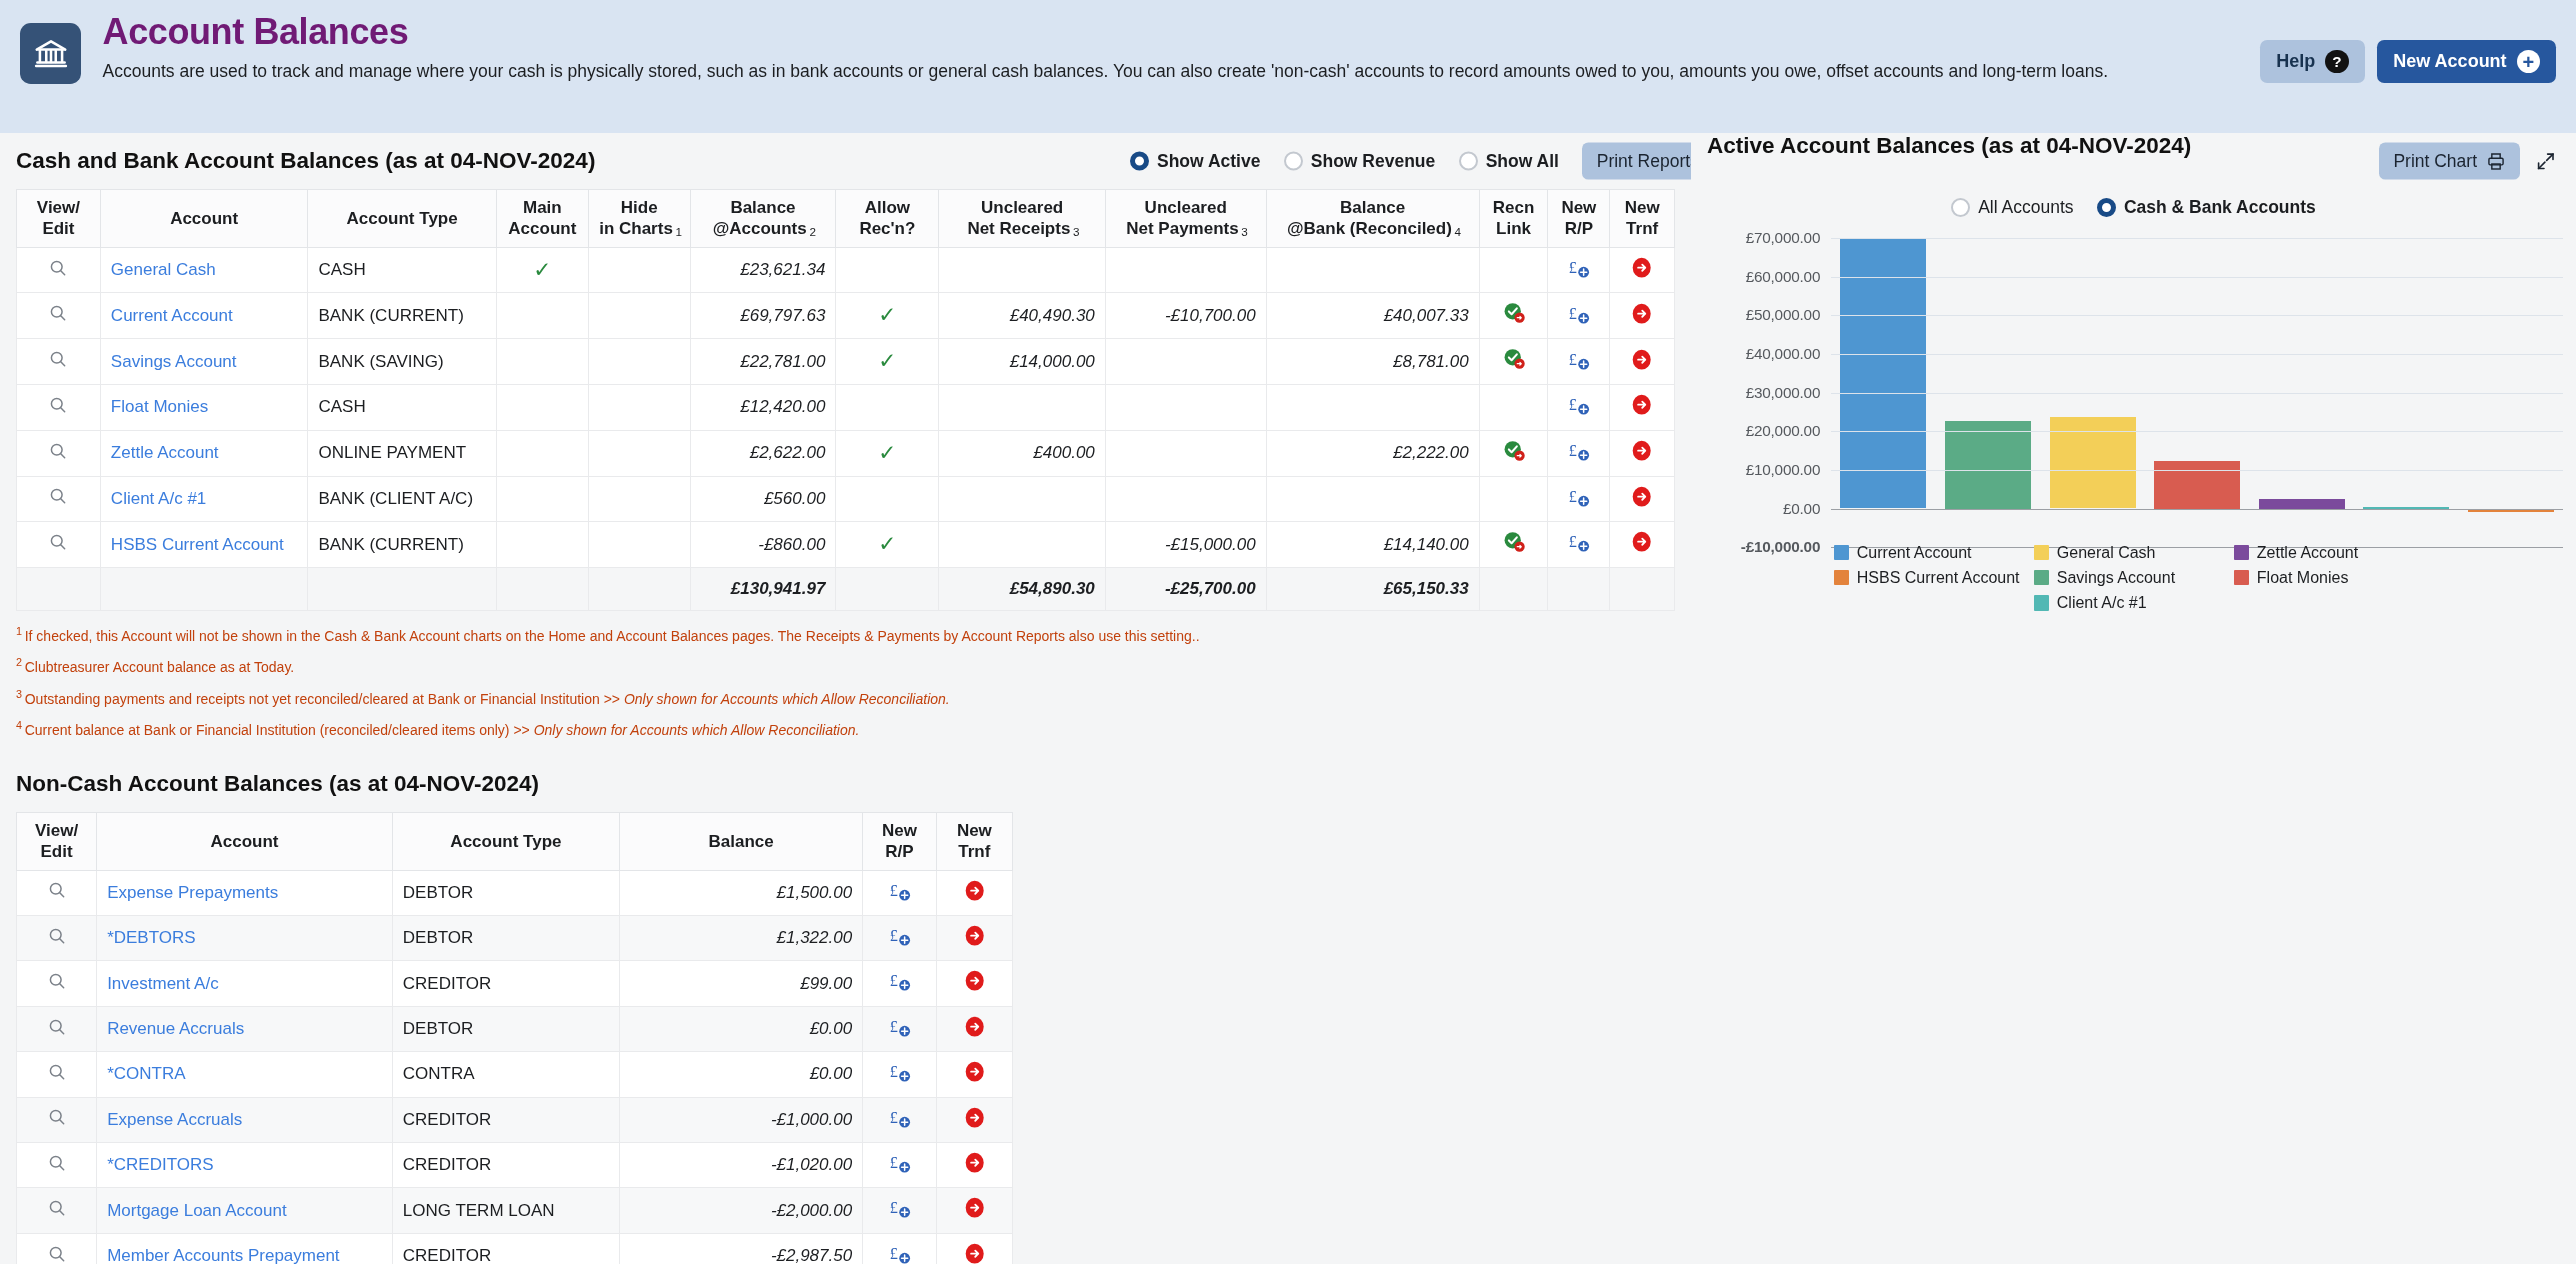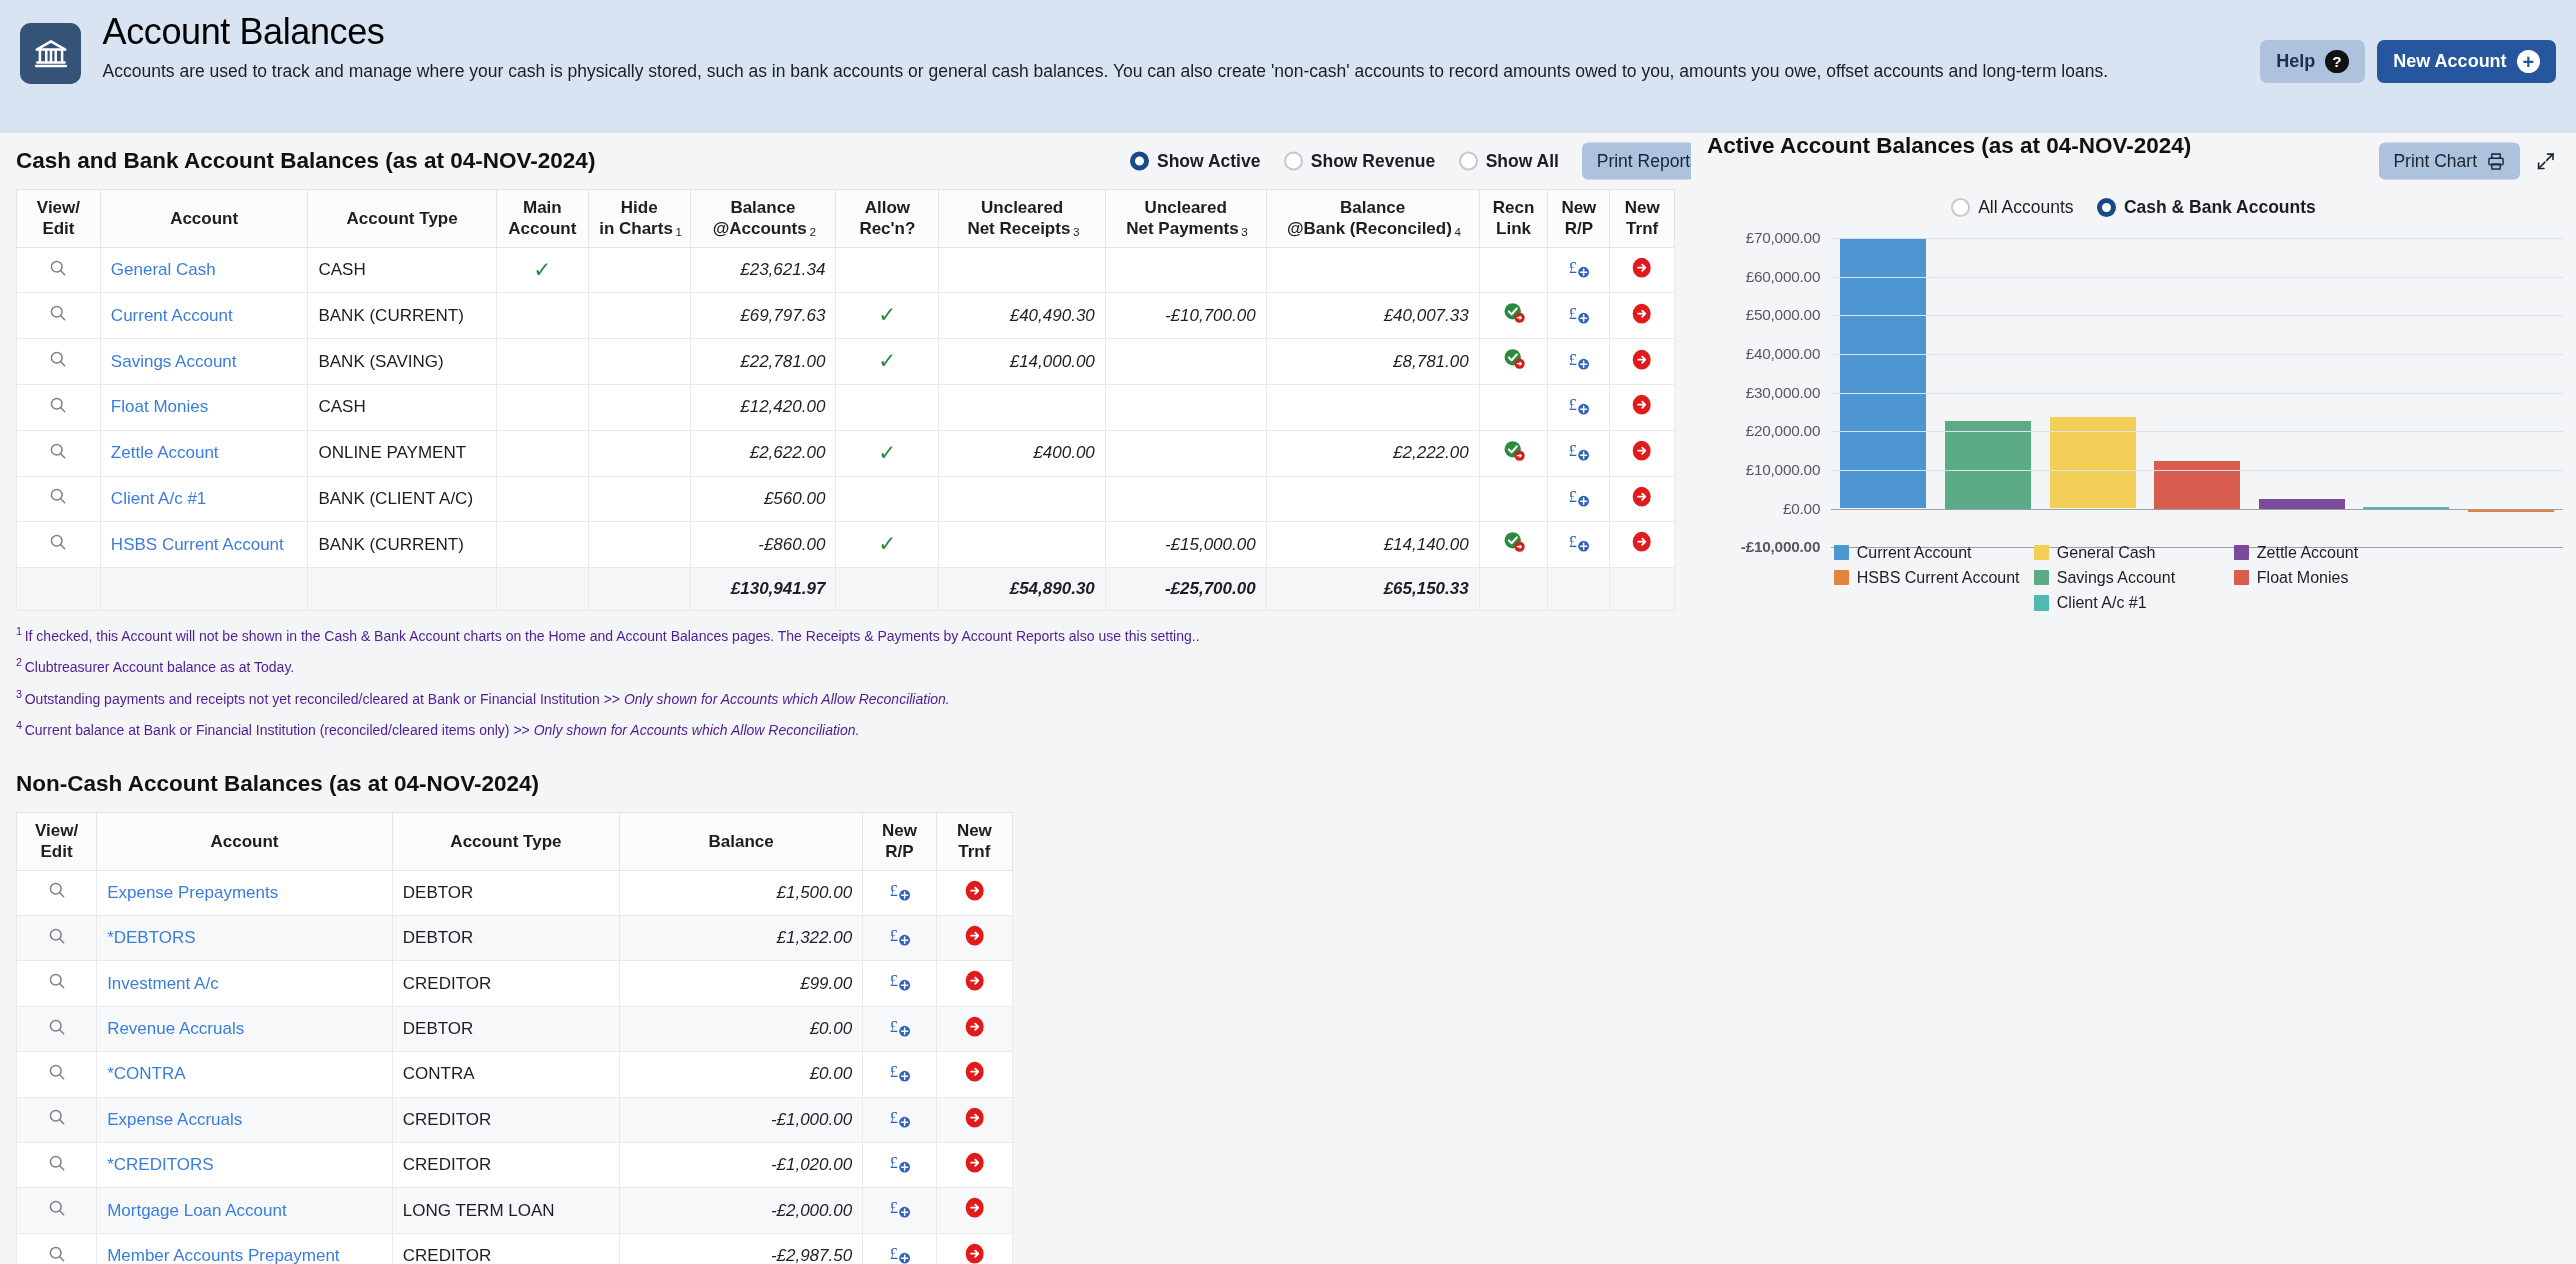--- a/index.html
+++ b/index.html
@@ -30,8 +30,8 @@
   .brand-icon svg { width: 38px; height: 38px; }
   .header-text { margin-left: 21.6px; flex: 1 1 auto; max-width: 2240px; }
   .page-title {
-    font-size: 36px; font-weight: 400; letter-spacing: -0.4px;
-    line-height: 1.0; margin-bottom: 9px; color: #000000;
+    font-size: 36px; font-weight: 700; letter-spacing: -0.4px;
+    line-height: 1.0; margin-bottom: 9px; color: #701a75;
   }
   .page-desc {
     font-size: 17.5px; line-height: 1.45; color: #1c1e21; max-width: 2213px;

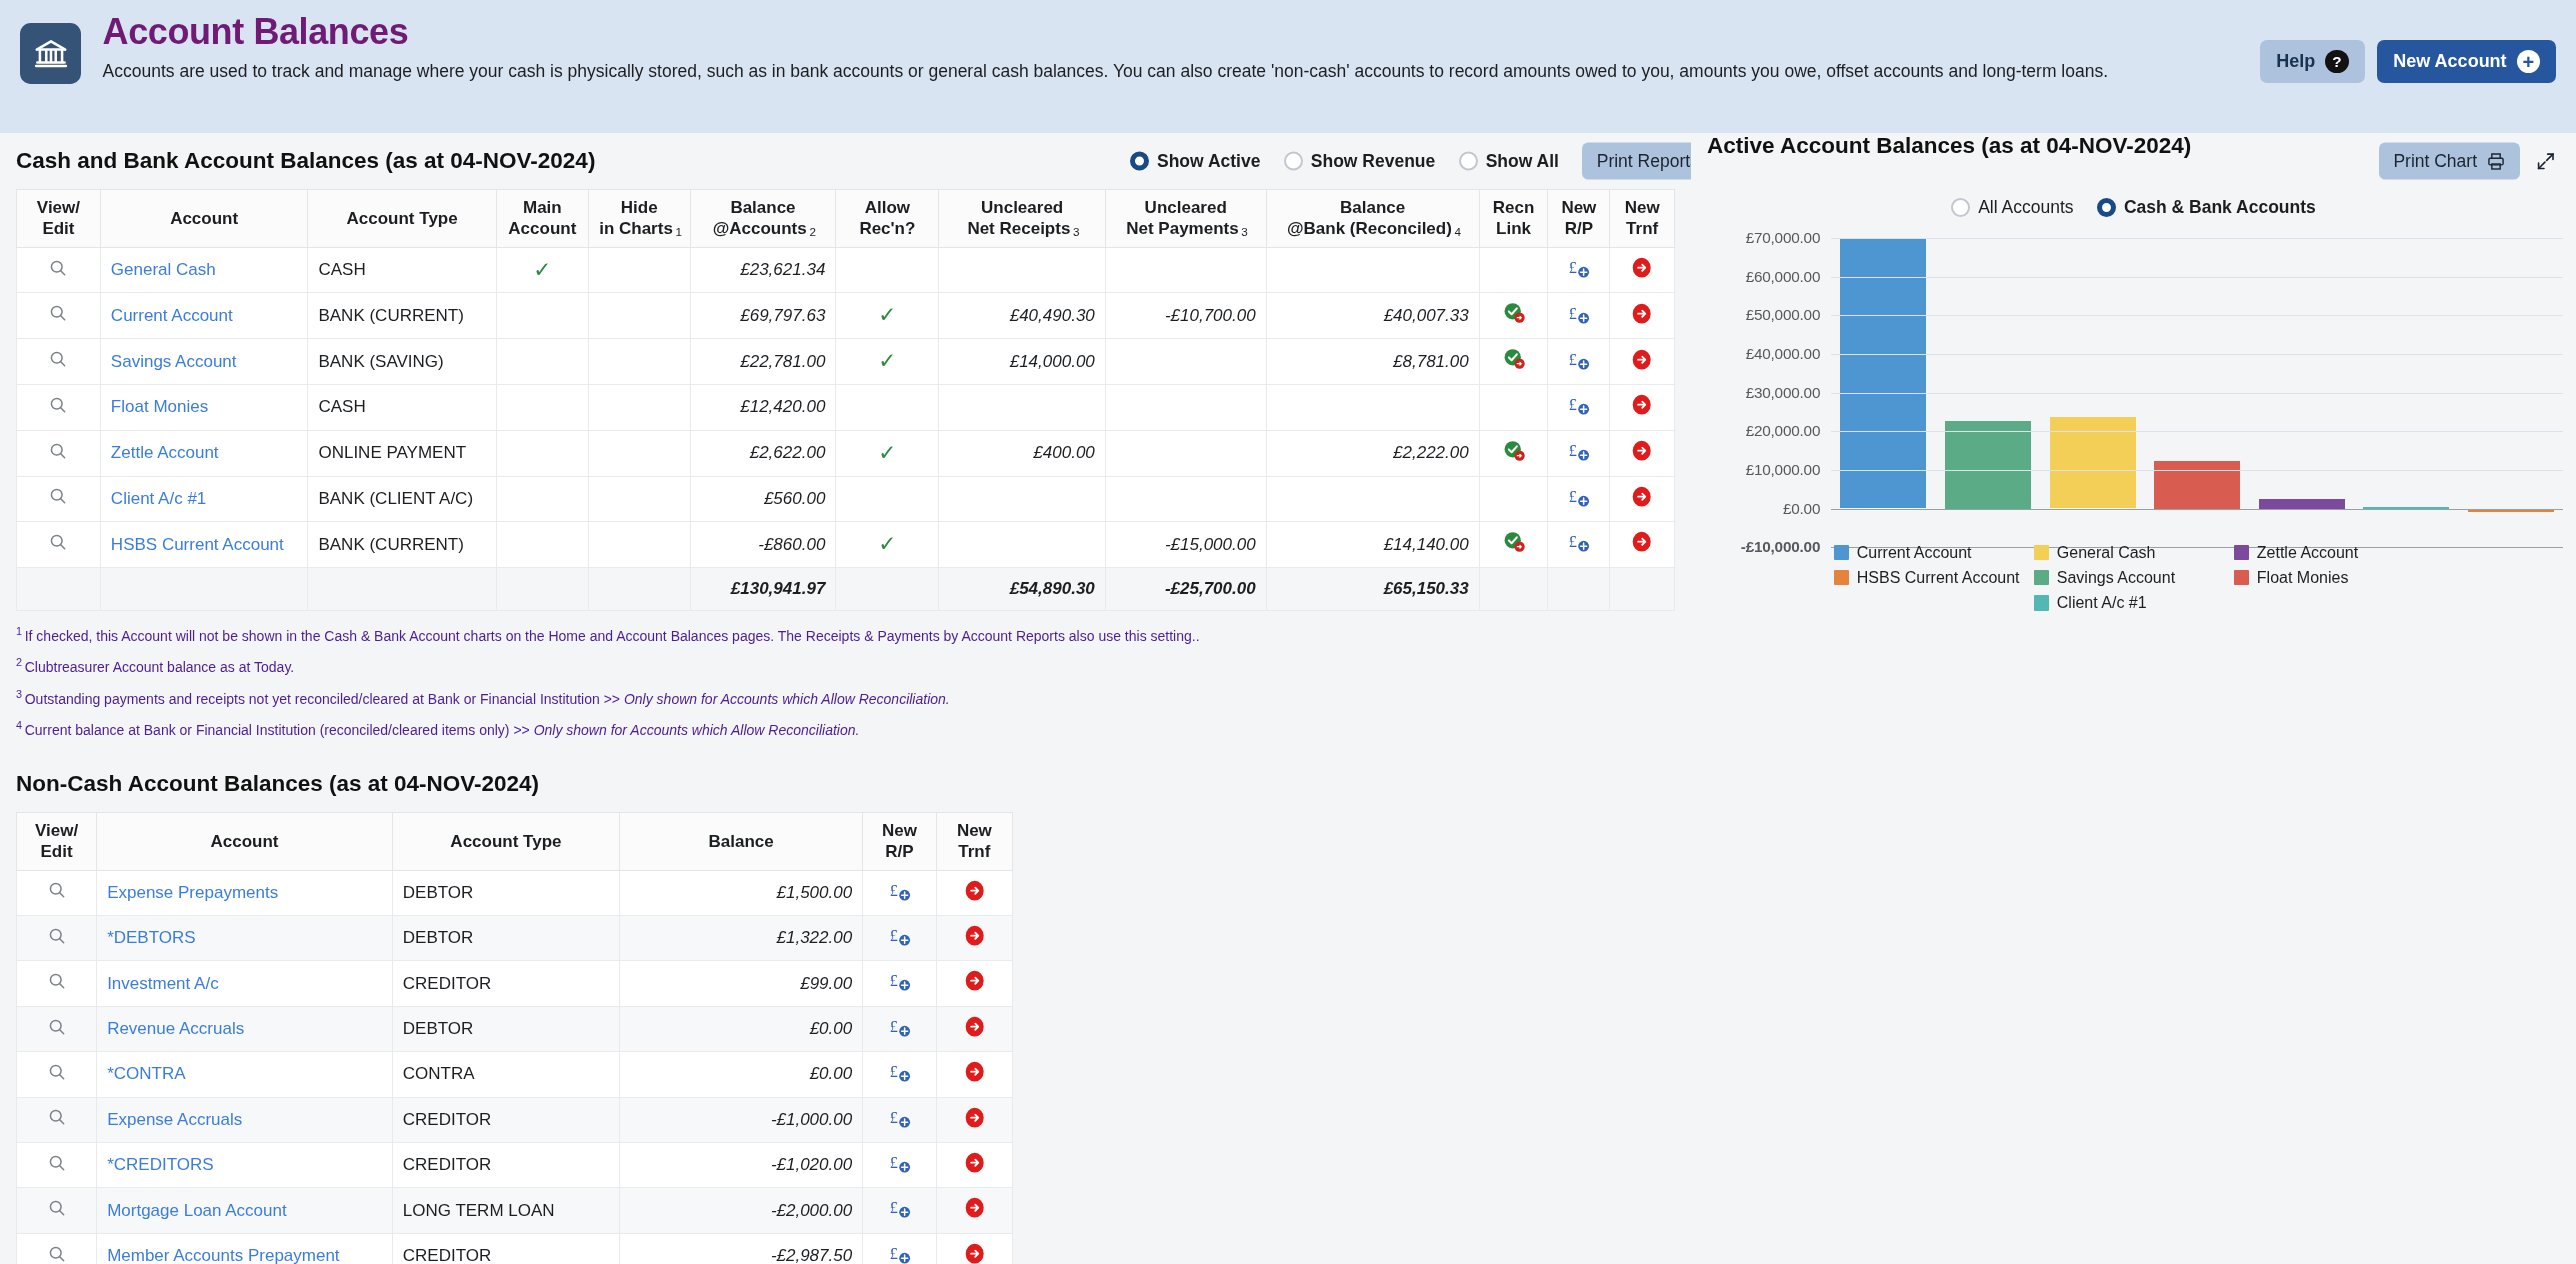--- a/index.html
+++ b/index.html
@@ -130,7 +130,7 @@
   
   .footnotes { margin-top: 12.6px; }
   .footnote {
-    font-size: 14px; color: #4c1d95; line-height: 1.35; margin-bottom: 10px;
+    font-size: 14px; color: #c2410c; line-height: 1.35; margin-bottom: 10px;
   }
   .footnote sup { font-size: 10.8px; margin-right: 2.7px; }
   .footnote i { font-style: italic; }

